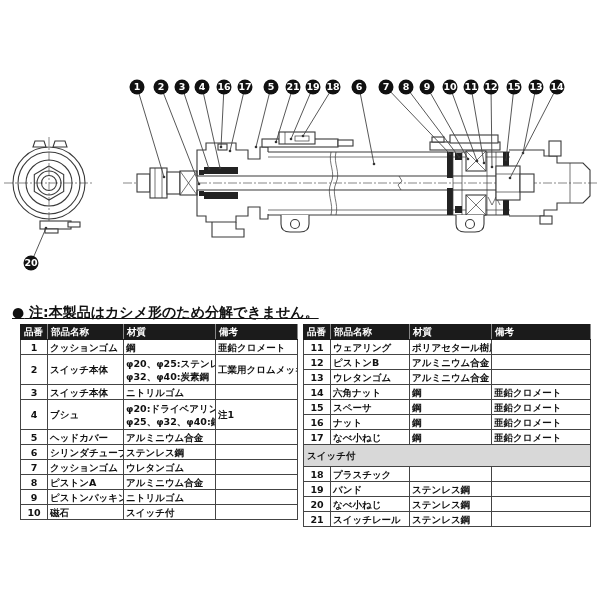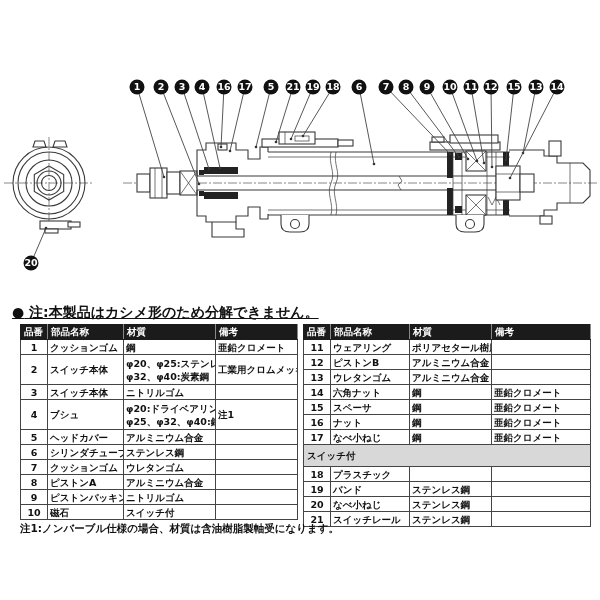--- a/index.html
+++ b/index.html
@@ -594,7 +594,6 @@
       </tbody>
   </table>
 
-  <div class="note-bottom">注1:ノンバーブル仕様の場合、材質は含油樹脂製軸受になります。</div>
 </div>
 
 </body></html>

